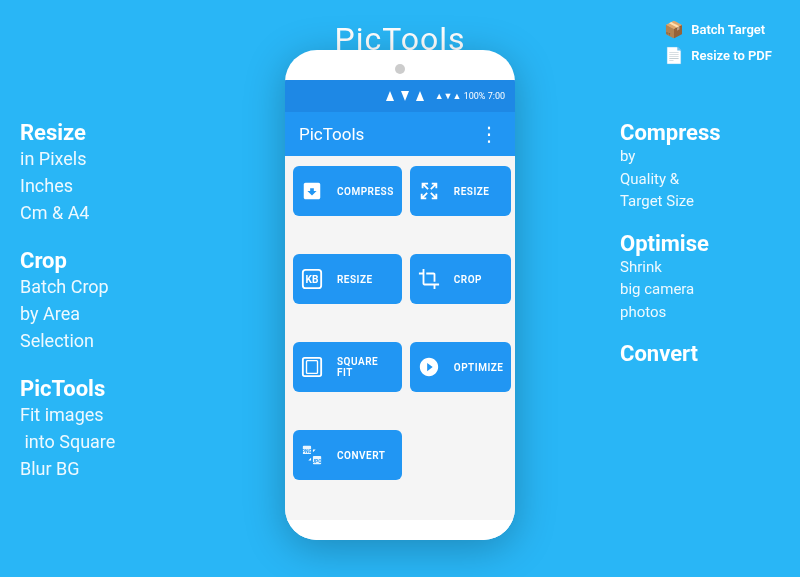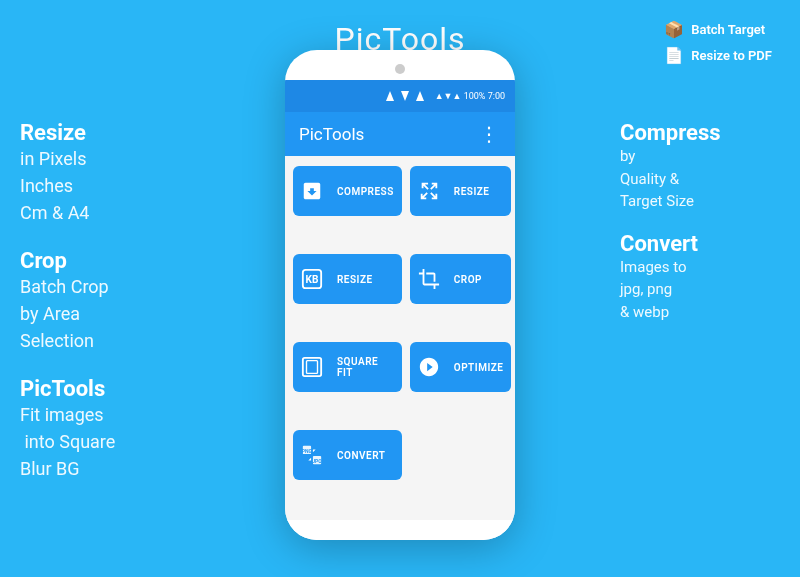--- a/index.html
+++ b/index.html
@@ -251,6 +251,10 @@
     <div class="right-feature-desc">by<br>Quality &amp;<br>Target Size</div>
   </div>
   <div class="right-feature-block">
+    <div class="right-feature-title">Optimise</div>
+    <div class="right-feature-desc">Shrink<br>big camera<br>photos</div>
+  </div>
+  <div class="right-feature-block">
     <div class="right-feature-title">Convert</div>
     <div class="right-feature-desc">Images to<br>jpg, png<br>&amp; webp</div>
   </div>

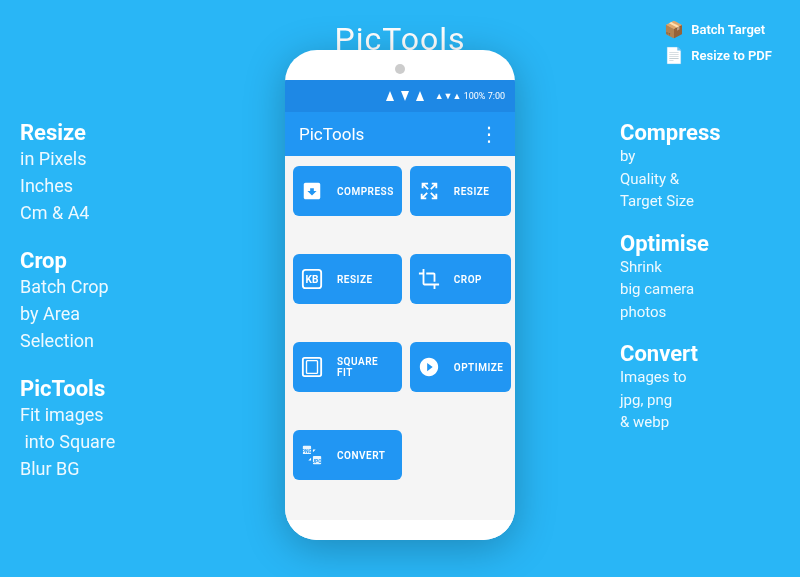--- a/index.html
+++ b/index.html
@@ -256,7 +256,6 @@
   </div>
   <div class="right-feature-block">
     <div class="right-feature-title">Convert</div>
-    <div class="right-feature-desc">Images to<br>jpg, png<br>&amp; webp</div>
   </div>
 </div>
 

